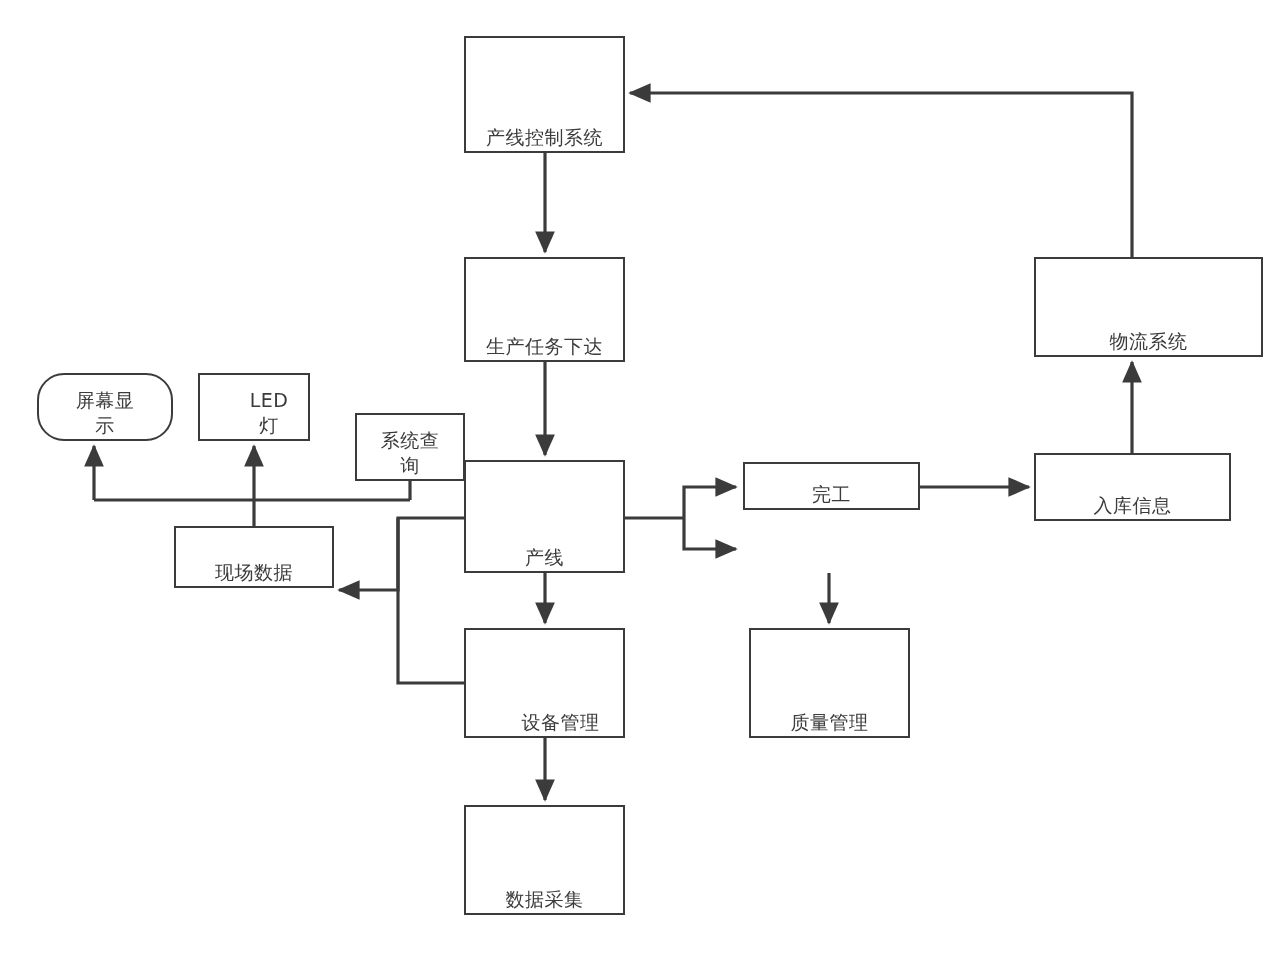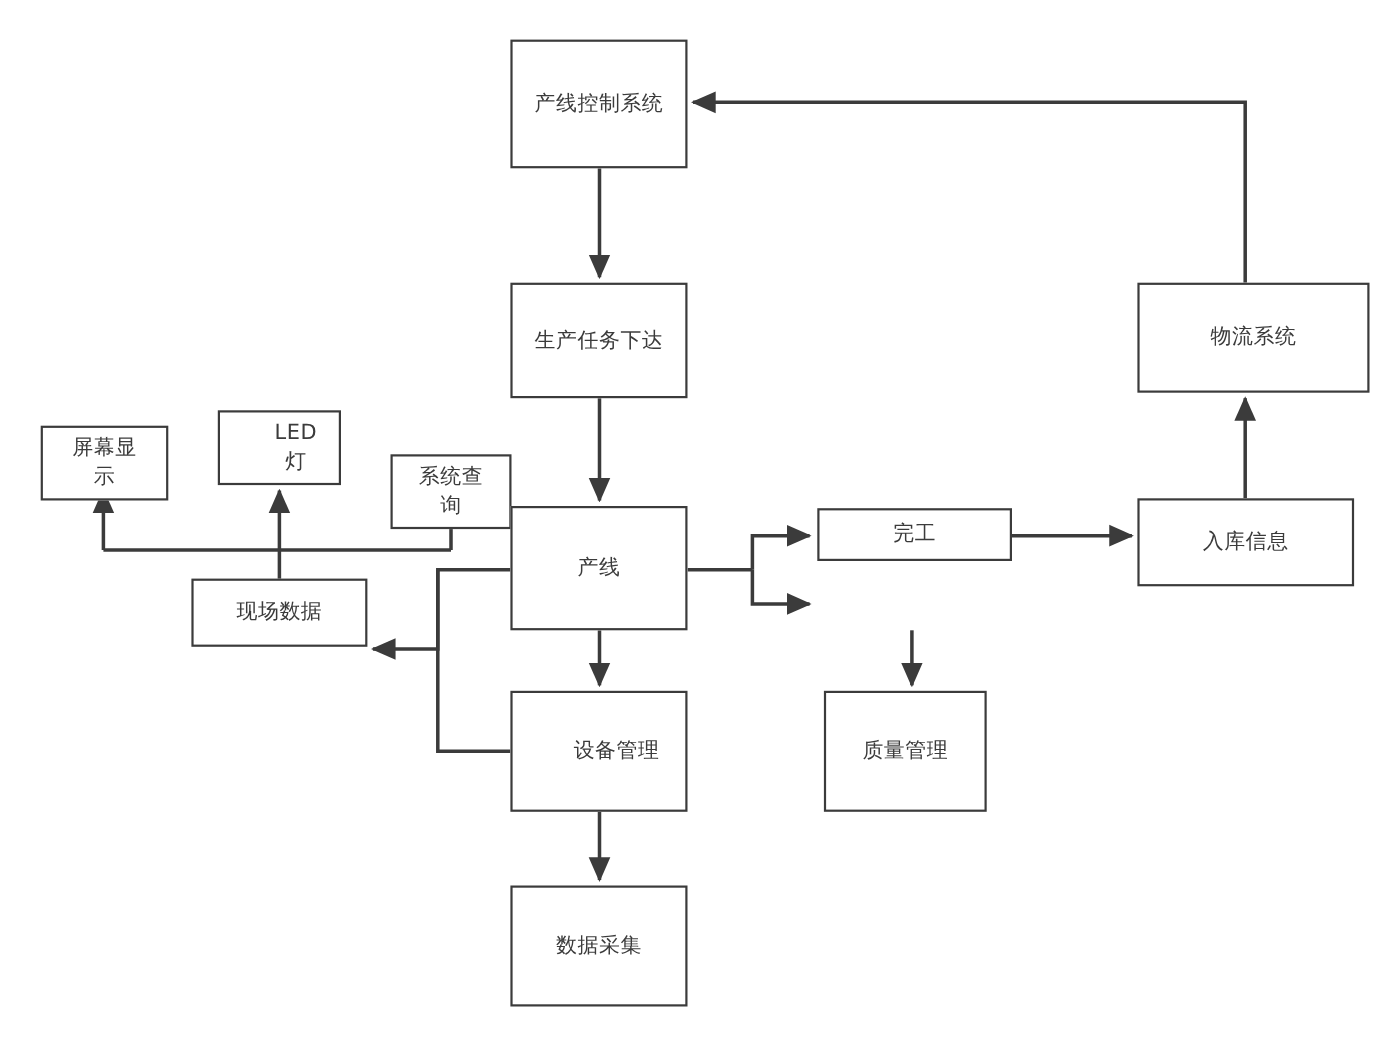--- a/index.html
+++ b/index.html
@@ -32,7 +32,7 @@
     border: 2.5px solid #3b3b3b;
     background: #ffffff;
     display: flex;
-    align-items: center;
+    align-items: flex-end;
     justify-content: center;
     text-align: center;
     color: #3b3b3b;

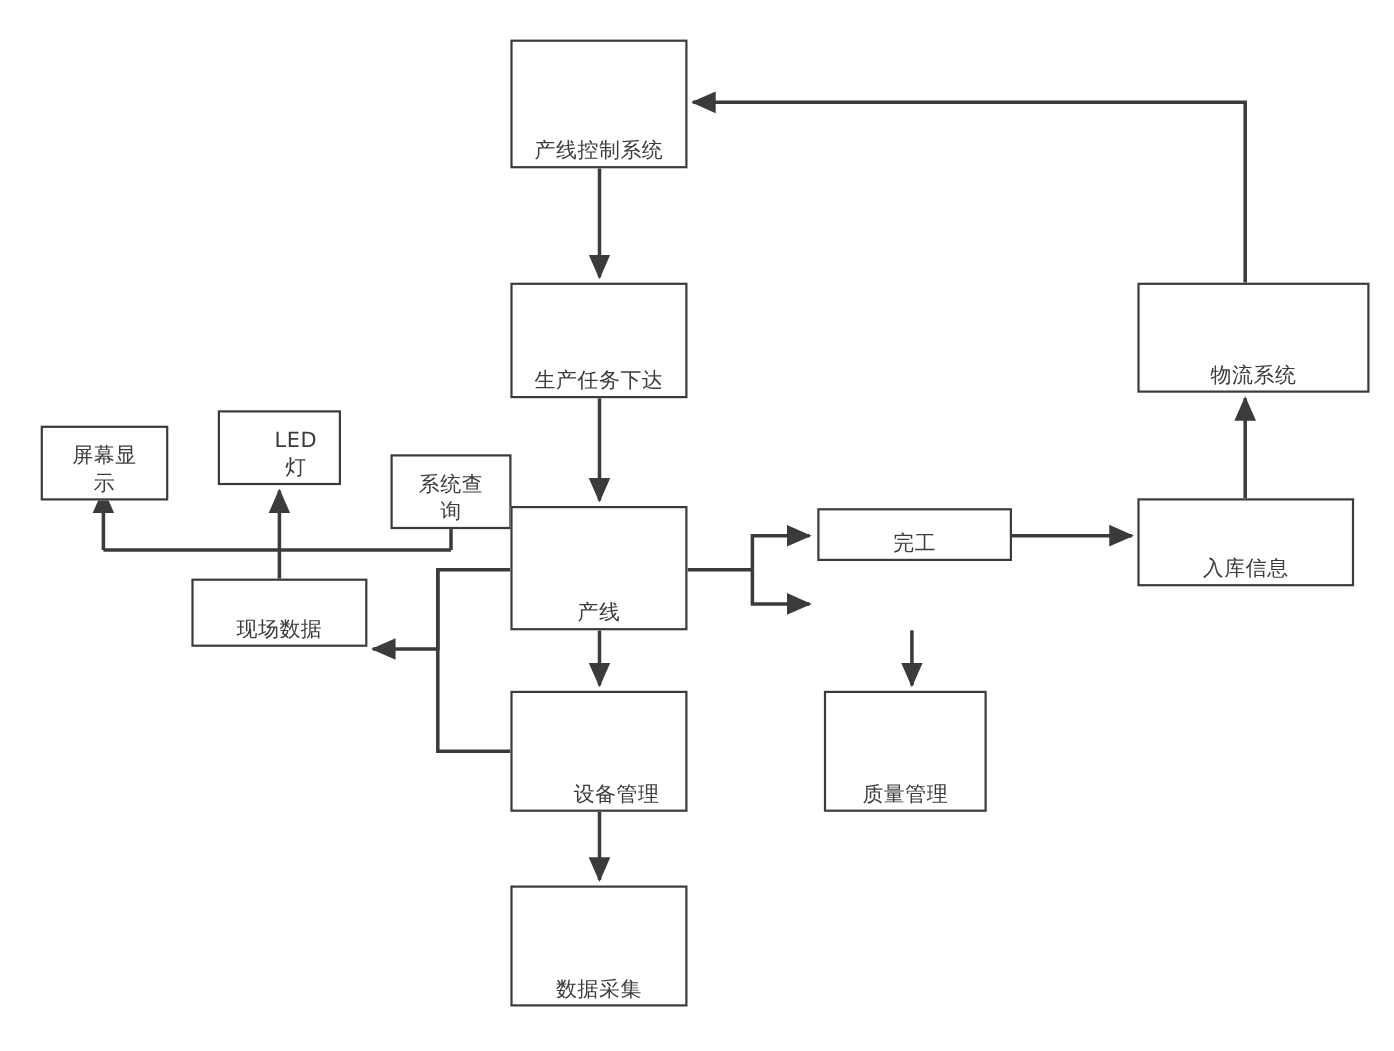--- a/index.html
+++ b/index.html
@@ -115,7 +115,7 @@
     <span class="label" style="max-width:74px;">系统查询</span>
   </div>
 
-  <div class="node" style="left:1034px; top:257px; width:211px; height:100px;">
+  <div class="node" style="left:1034px; top:257px; width:229px; height:100px;">
     <span class="label">物流系统</span>
   </div>
 

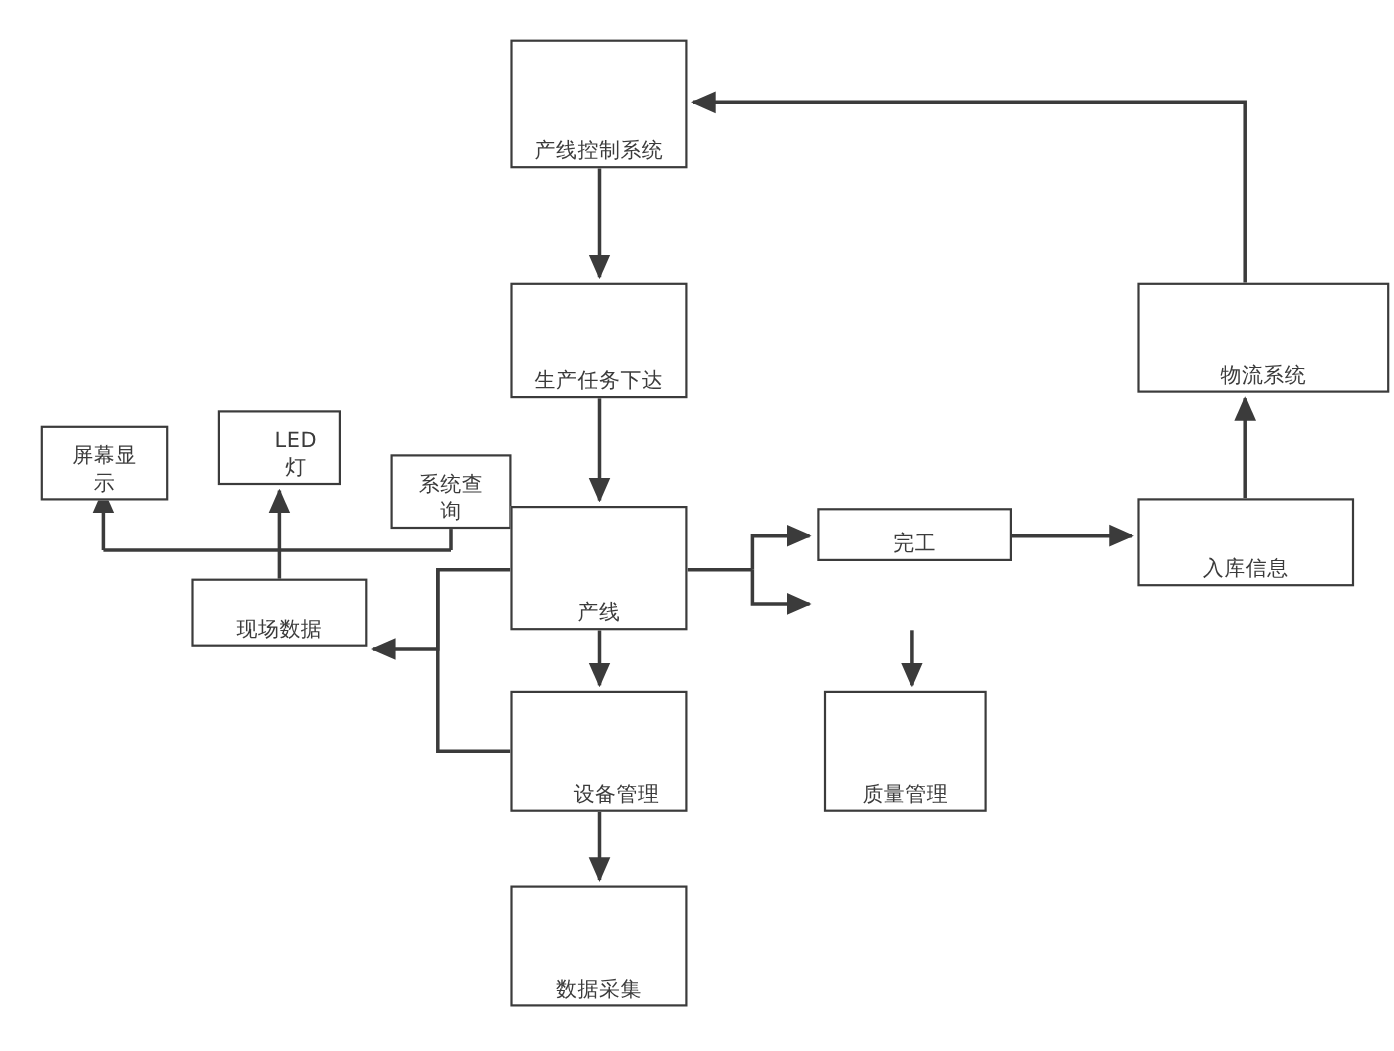--- a/index.html
+++ b/index.html
@@ -103,7 +103,7 @@
     <span class="label">生产任务下达</span>
   </div>
 
-  <div class="node" style="left:37px; top:387px; width:116px; height:68px;">
+  <div class="node" style="left:37px; top:373px; width:136px; height:68px;border-radius:27px;">
     <span class="label" style="max-width:74px;">屏幕显示</span>
   </div>
 

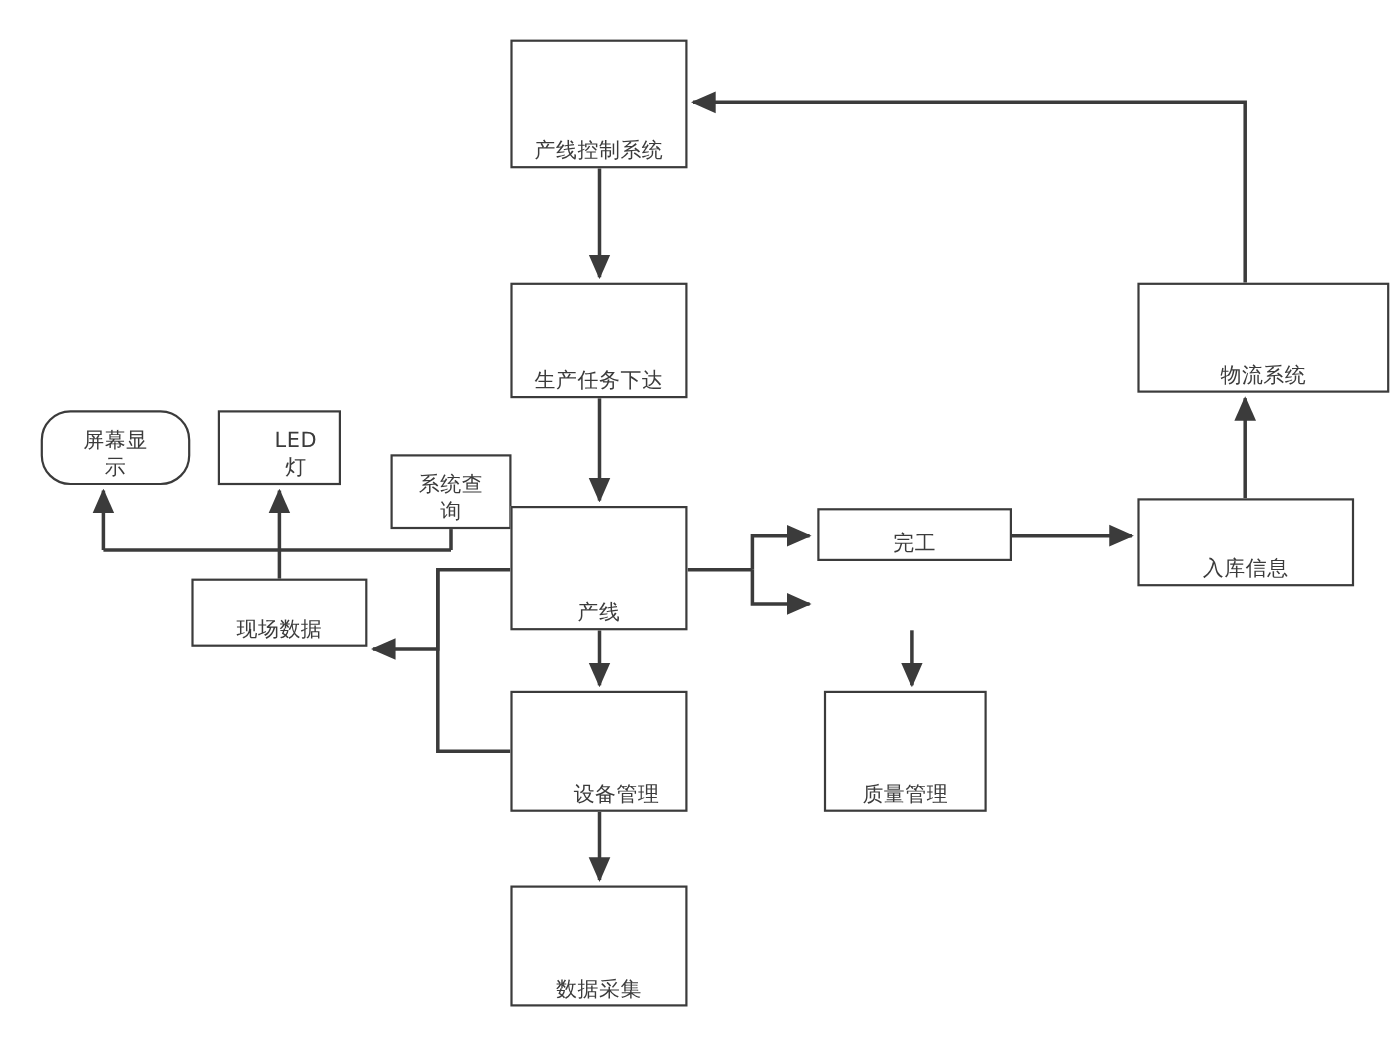--- a/index.html
+++ b/index.html
@@ -128,7 +128,7 @@
   </div>
 
 
-  <div class="node" style="left:1034px; top:453px; width:197px; height:80px;">
+  <div class="node" style="left:1034px; top:453px; width:197px; height:68px;">
     <span class="label">入库信息</span>
   </div>
 

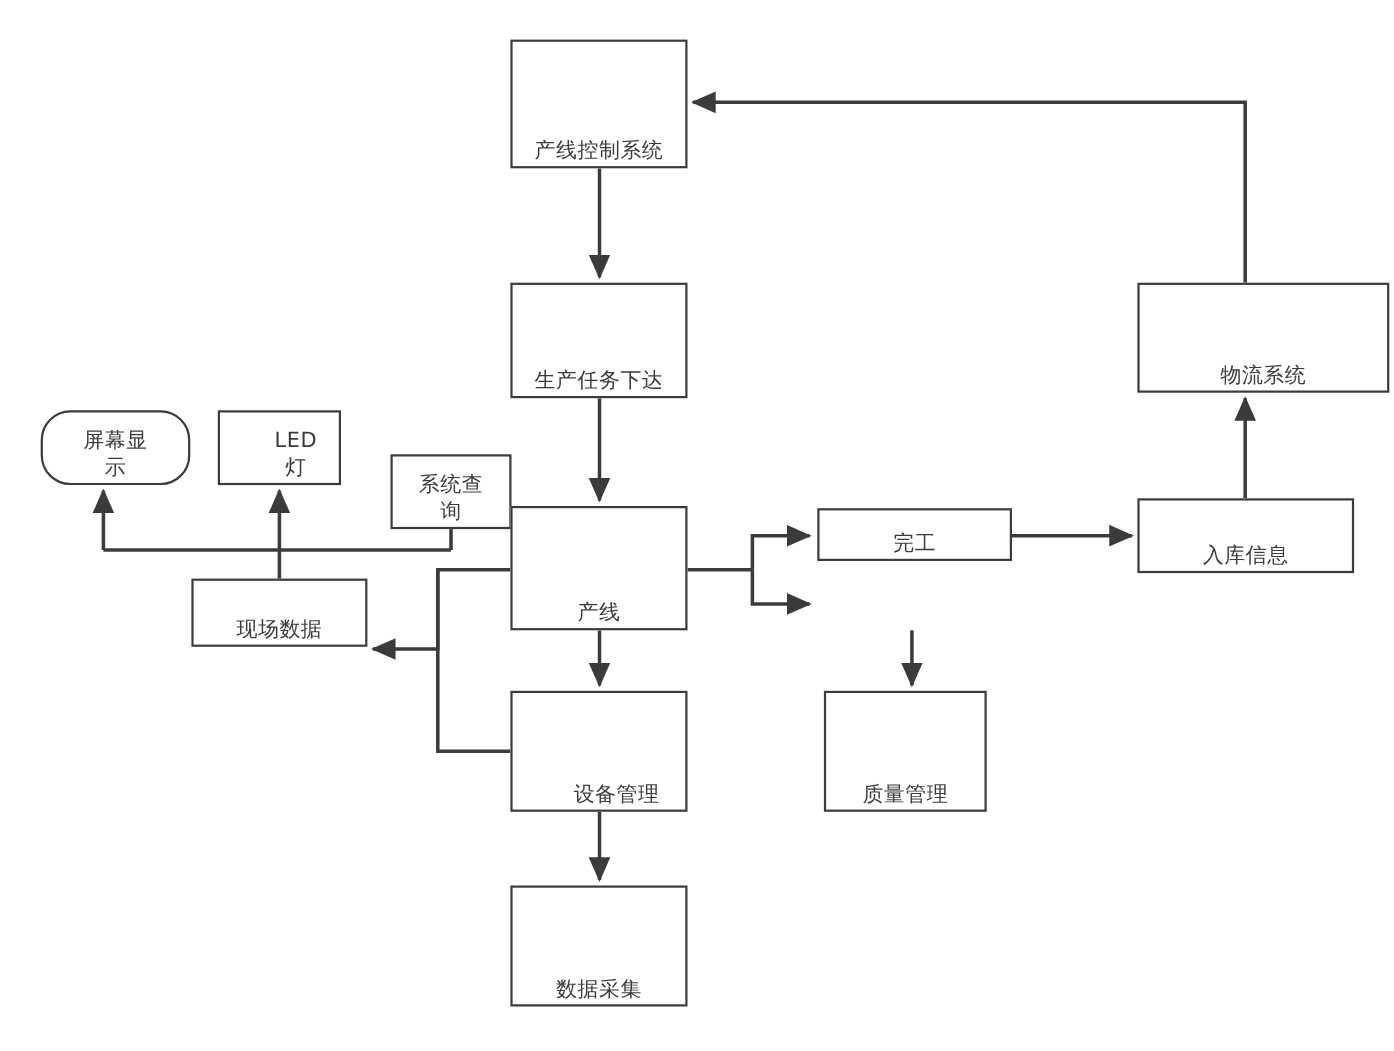--- a/index.html
+++ b/index.html
@@ -140,7 +140,7 @@
     <span class="label">设备管理</span>
   </div>
 
-  <div class="node" style="left:749px; top:628px; width:148px; height:110px;">
+  <div class="node" style="left:749px; top:628px; width:161px; height:110px;">
     <span class="label">质量管理</span>
   </div>
 

